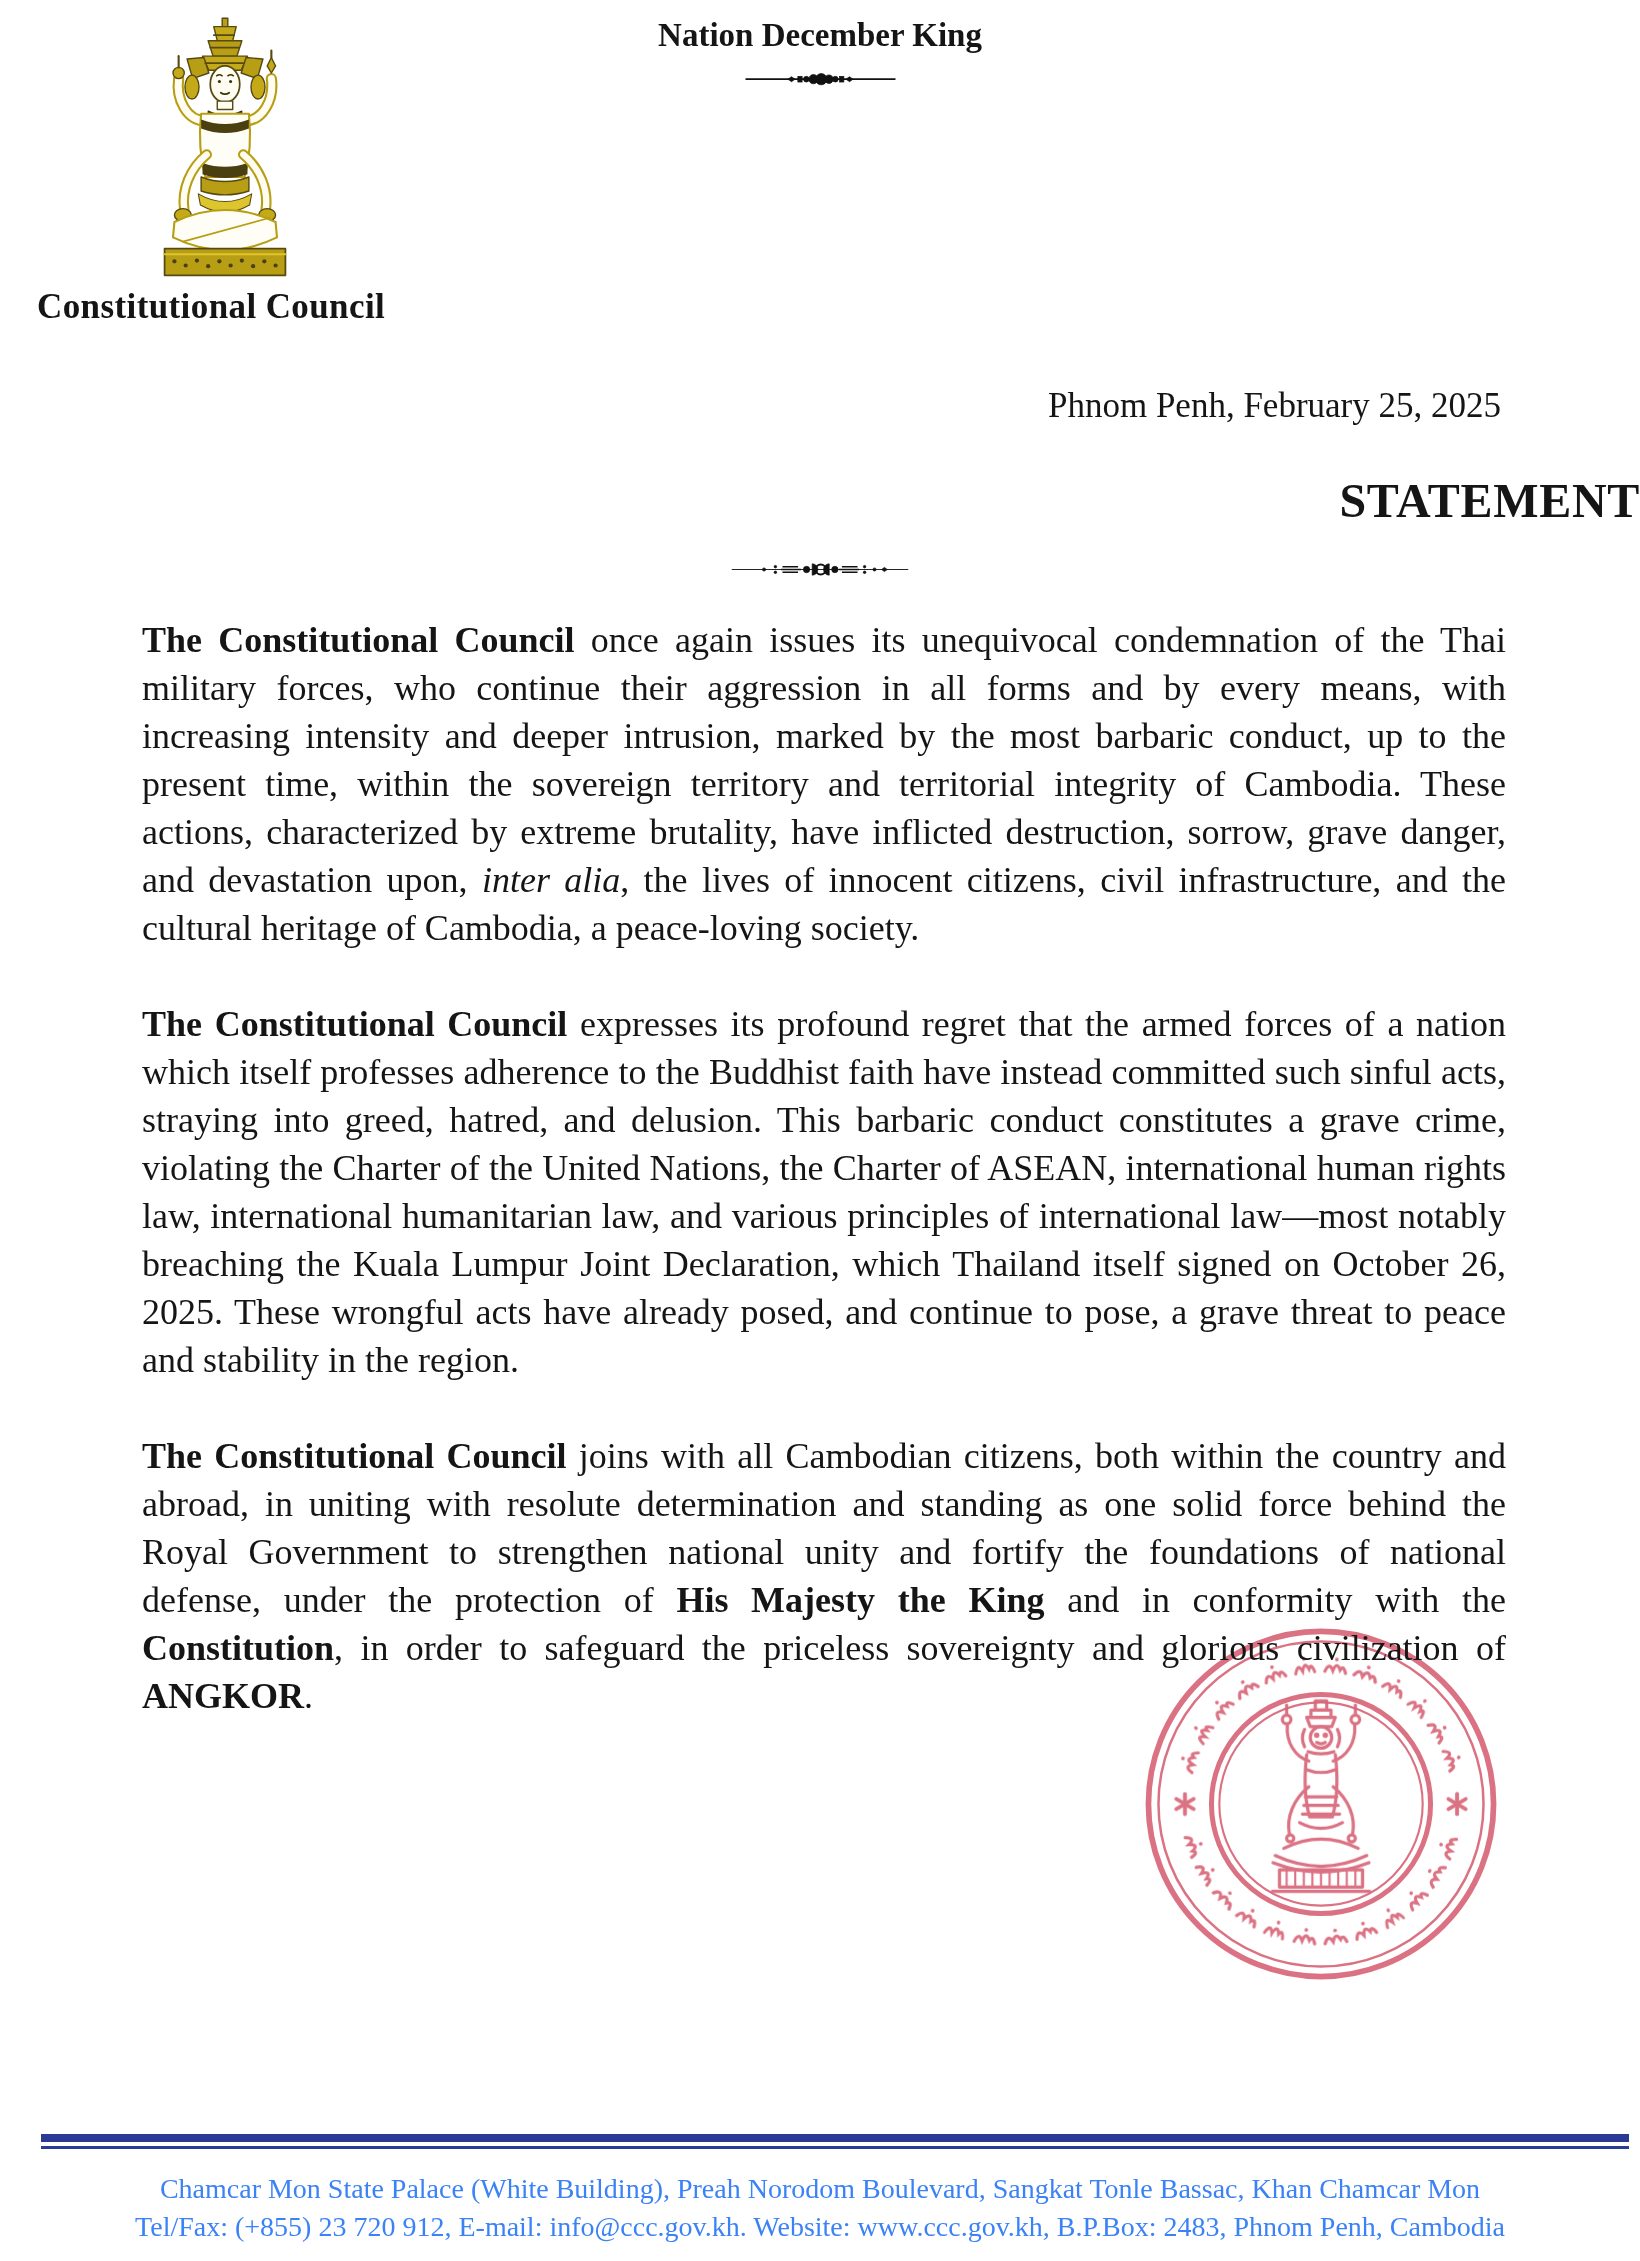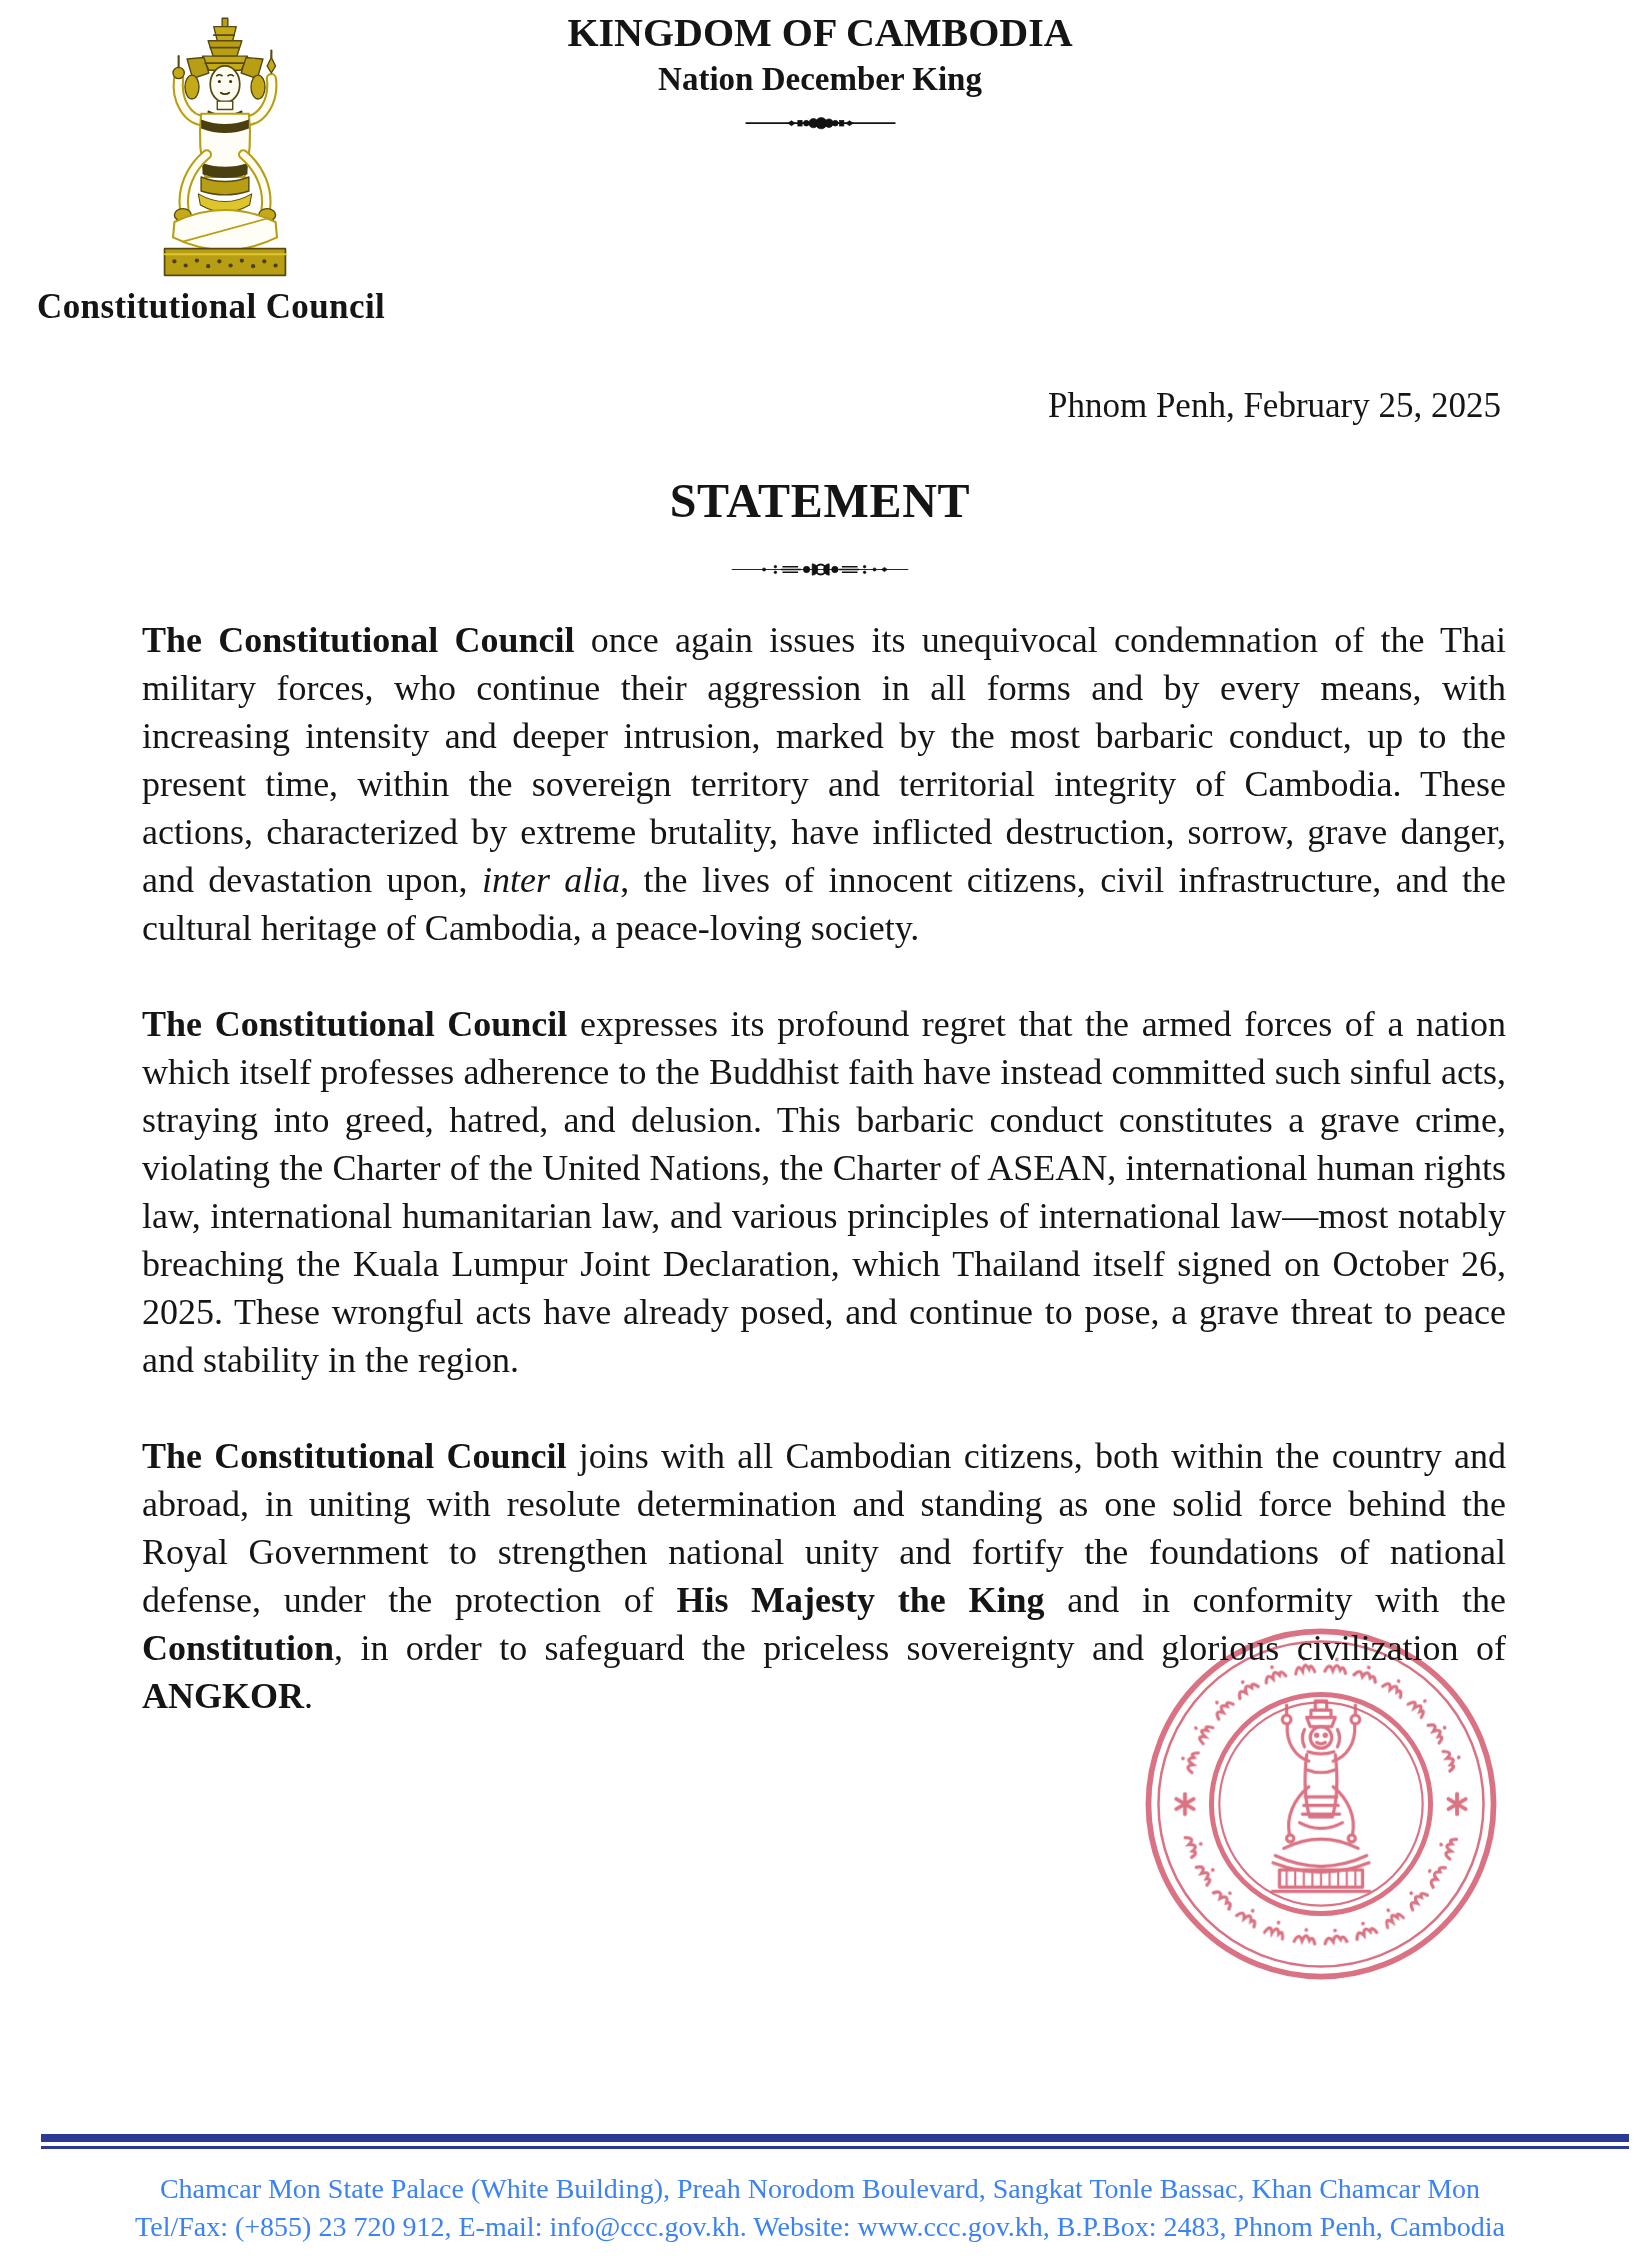--- a/index.html
+++ b/index.html
@@ -184,7 +184,6 @@
   <div class="org-name">Constitutional Council</div>
 
   <div class="center-head">
-    <div class="kingdom">KINGDOM OF CAMBODIA</div>
     <div class="motto">Nation December King</div>
     <svg class="divider1" width="153" height="18.4" viewBox="0 0 216 26" xmlns="http://www.w3.org/2000/svg">
       <g fill="#111" stroke="#111">

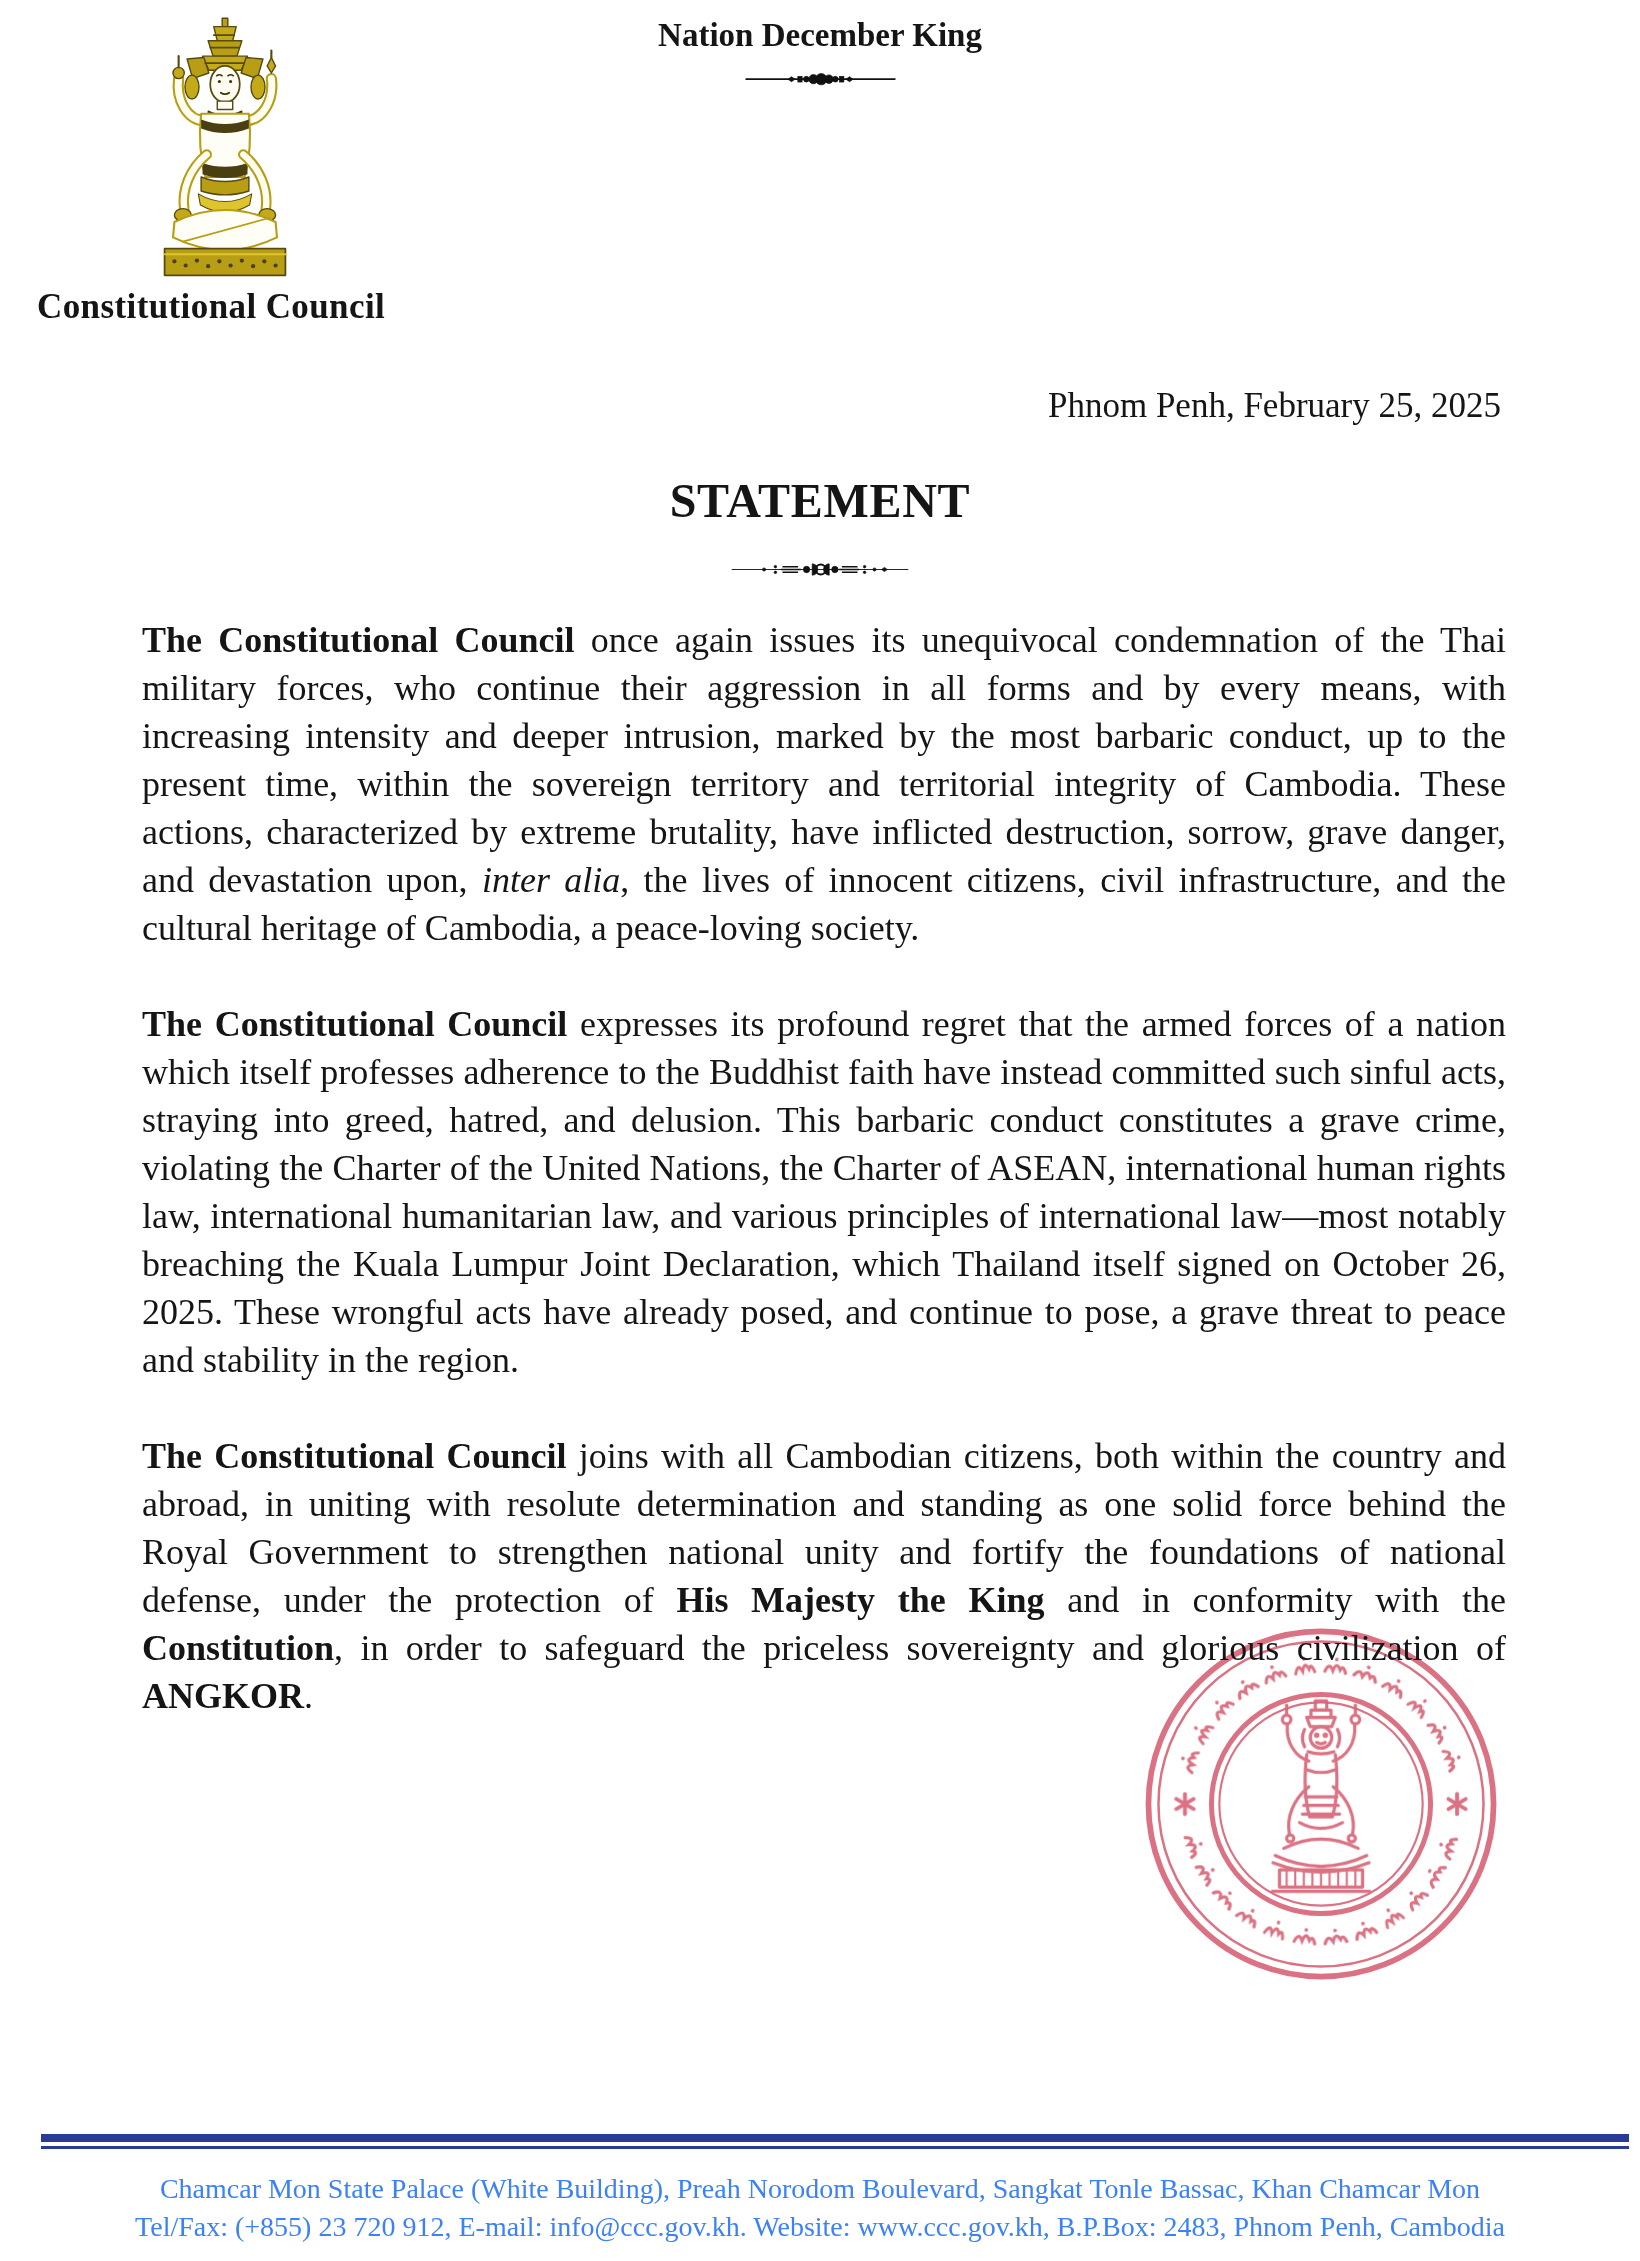--- a/index.html
+++ b/index.html
@@ -57,7 +57,7 @@
     position: absolute;
     left: 0; top: 473px;
     width: 100%;
-    text-align: center;
+    text-align: right;
     font-size: 48px;
     font-weight: bold;
     letter-spacing: 0.7px;

